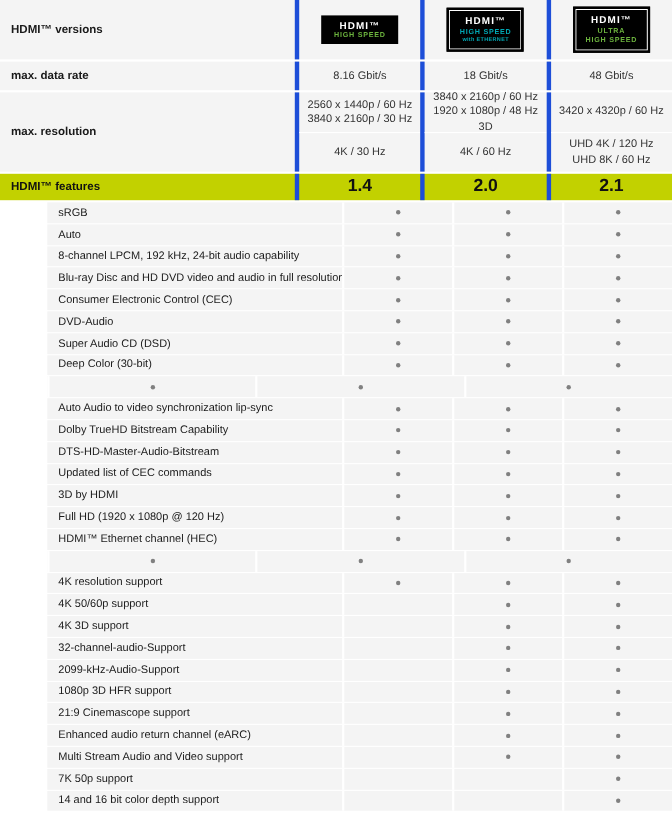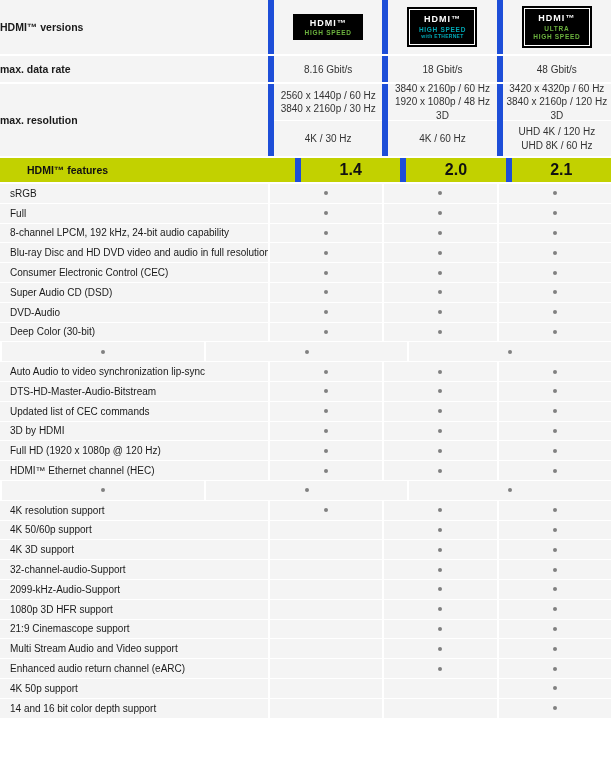--- a/index.html
+++ b/index.html
@@ -15,6 +15,7 @@
   .cell-label {
     width:268px; flex:none;
     display:flex; align-items:center;
+    padding-left:10px;
     font-weight:bold; font-size:10.5px;text-align:right;
   }
   .cell-data {

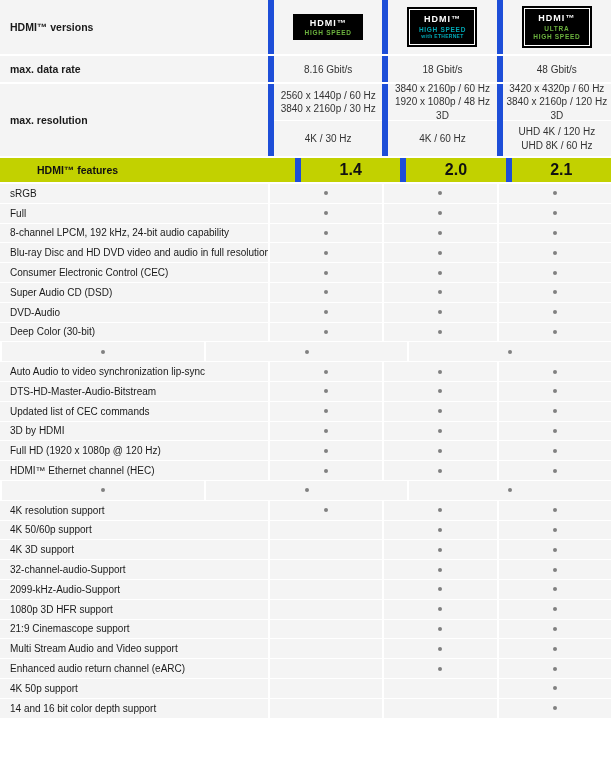--- a/index.html
+++ b/index.html
@@ -20,7 +20,7 @@
   }
   .cell-data {
     flex:1 1 0;
-    border-left:6px solid #1d4ed8;
+    border-left:4px solid #1d4ed8;
     display:flex; flex-direction:column;
     align-items:center; justify-content:center;
     text-align:center;

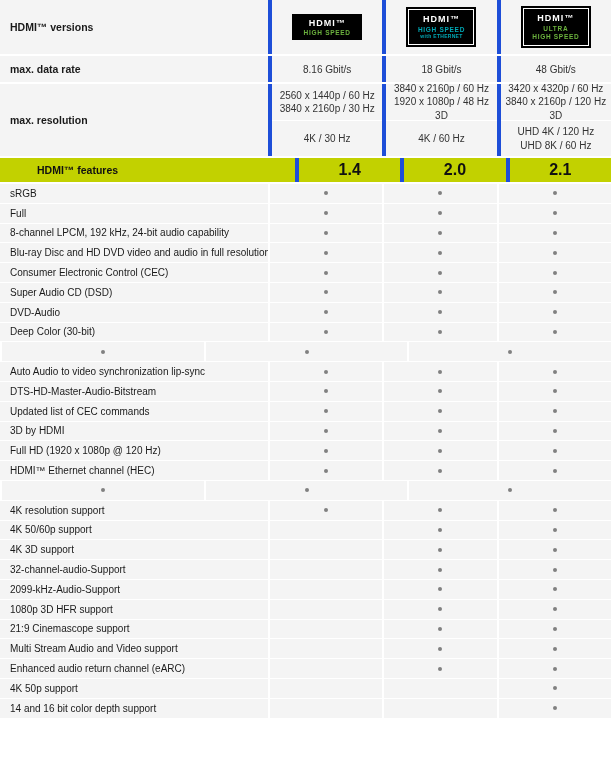--- a/index.html
+++ b/index.html
@@ -144,7 +144,6 @@
     <div class="cell-data res-cell">
       <div class="res-main">
         <div class="res-line">3420 x 4320p / 60 Hz</div>
-        <div class="res-line">3840 x 2160p / 120 Hz 3D</div>
       </div>
       <div class="res-alt">
         <div class="res-line">UHD 4K / 120 Hz</div>

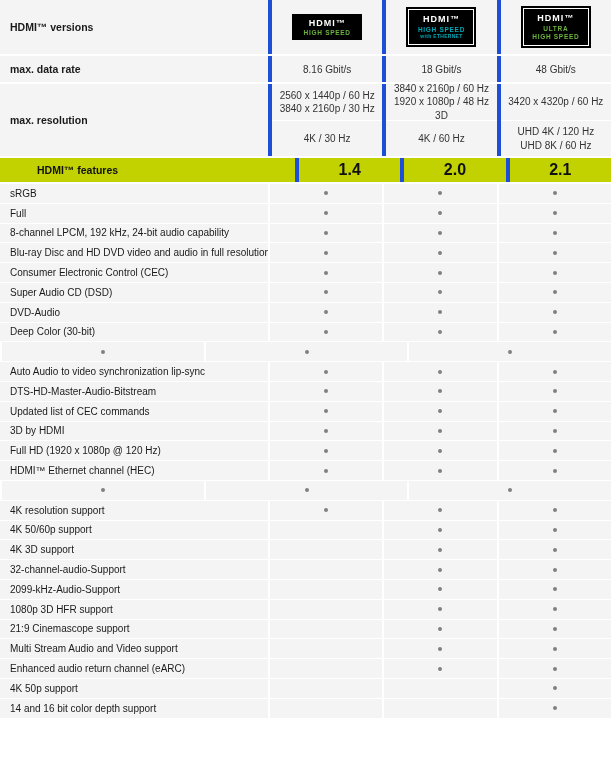--- a/index.html
+++ b/index.html
@@ -31,7 +31,7 @@
   .row-datarate { height:26px; }
   .row-resolution { height:72px; }
   .row-features-header { height:24px; background:var(--features-bg); }
-  .row-features-header .cell-label { color:#111;margin-left:27px; }
+  .row-features-header .cell-label { color:#111; }
   .version-value { font-weight:bold; font-size:16px; color:#111; }
 
   .res-cell { padding:0; justify-content:flex-start; }

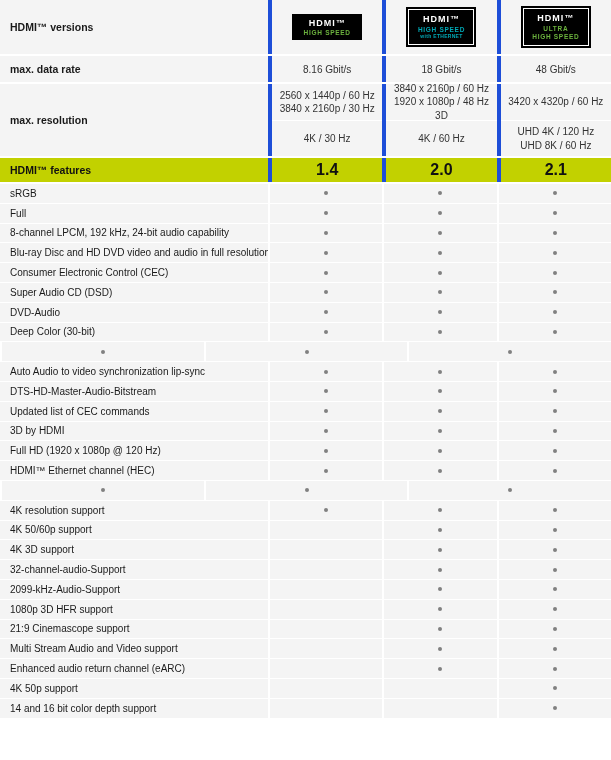--- a/index.html
+++ b/index.html
@@ -48,7 +48,7 @@
 
   .feature-row {
     display:flex; background:var(--row-bg);
-    height:18.8px; margin-bottom:1px;
+    height:18.8px; margin-bottom:1px;margin-left:43px;
   }
   .feature-label {
     width:268px; flex:none;

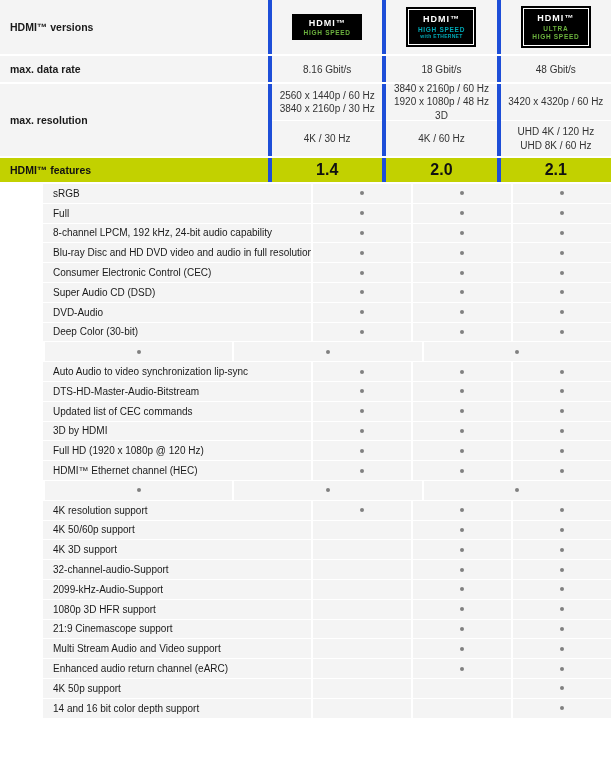--- a/index.html
+++ b/index.html
@@ -173,7 +173,7 @@
         </div>
       </div>
       <div class="feature-row">
-        <div class="feature-label">Full</div>
+        <div class="feature-label">Auto</div>
         <div class="feature-cell">
           <span class="dot"></span>
         </div>

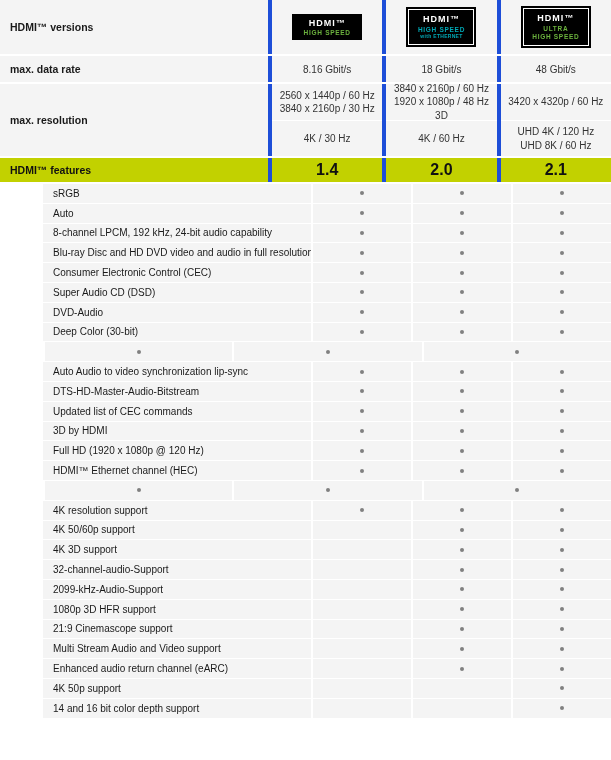--- a/index.html
+++ b/index.html
@@ -221,6 +221,18 @@
         </div>
       </div>
       <div class="feature-row">
+        <div class="feature-label">DVD-Audio</div>
+        <div class="feature-cell">
+          <span class="dot"></span>
+        </div>
+        <div class="feature-cell">
+          <span class="dot"></span>
+        </div>
+        <div class="feature-cell">
+          <span class="dot"></span>
+        </div>
+      </div>
+      <div class="feature-row">
         <div class="feature-label">Super Audio CD (DSD)</div>
         <div class="feature-cell">
           <span class="dot"></span>
@@ -233,18 +245,6 @@
         </div>
       </div>
       <div class="feature-row">
-        <div class="feature-label">DVD-Audio</div>
-        <div class="feature-cell">
-          <span class="dot"></span>
-        </div>
-        <div class="feature-cell">
-          <span class="dot"></span>
-        </div>
-        <div class="feature-cell">
-          <span class="dot"></span>
-        </div>
-      </div>
-      <div class="feature-row">
         <div class="feature-label">Deep Color (30-bit)</div>
         <div class="feature-cell">
           <span class="dot"></span>

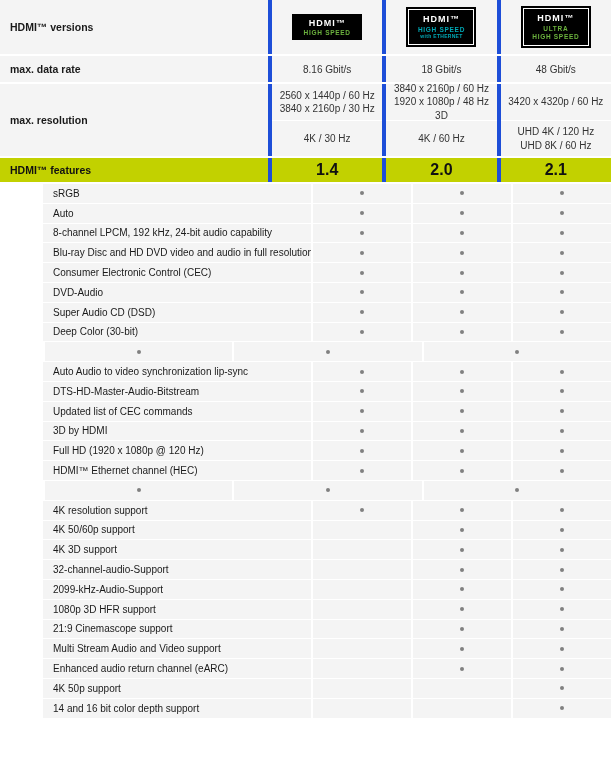--- a/index.html
+++ b/index.html
@@ -280,6 +280,18 @@
         </div>
       </div>
       <div class="feature-row">
+        <div class="feature-label">Dolby TrueHD Bitstream Capability</div>
+        <div class="feature-cell">
+          <span class="dot"></span>
+        </div>
+        <div class="feature-cell">
+          <span class="dot"></span>
+        </div>
+        <div class="feature-cell">
+          <span class="dot"></span>
+        </div>
+      </div>
+      <div class="feature-row">
         <div class="feature-label">DTS-HD-Master-Audio-Bitstream</div>
         <div class="feature-cell">
           <span class="dot"></span>

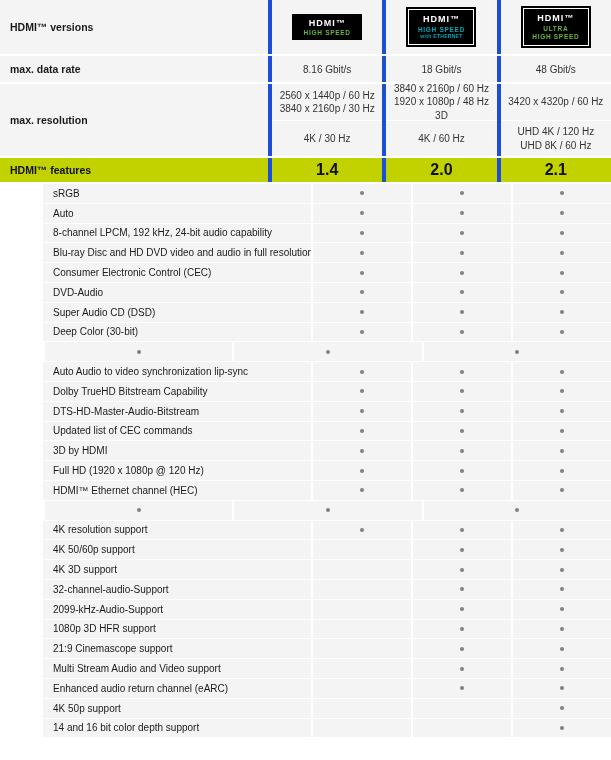--- a/index.html
+++ b/index.html
@@ -435,6 +435,16 @@
         </div>
       </div>
       <div class="feature-row">
+        <div class="feature-label">Enhanced audio return channel (eARC)</div>
+        <div class="feature-cell"></div>
+        <div class="feature-cell">
+          <span class="dot"></span>
+        </div>
+        <div class="feature-cell">
+          <span class="dot"></span>
+        </div>
+      </div>
+      <div class="feature-row">
         <div class="feature-label">Multi Stream Audio and Video support</div>
         <div class="feature-cell"></div>
         <div class="feature-cell">
@@ -445,16 +455,6 @@
         </div>
       </div>
       <div class="feature-row">
-        <div class="feature-label">Enhanced audio return channel (eARC)</div>
-        <div class="feature-cell"></div>
-        <div class="feature-cell">
-          <span class="dot"></span>
-        </div>
-        <div class="feature-cell">
-          <span class="dot"></span>
-        </div>
-      </div>
-      <div class="feature-row">
         <div class="feature-label">4K 50p support</div>
         <div class="feature-cell"></div>
         <div class="feature-cell"></div>

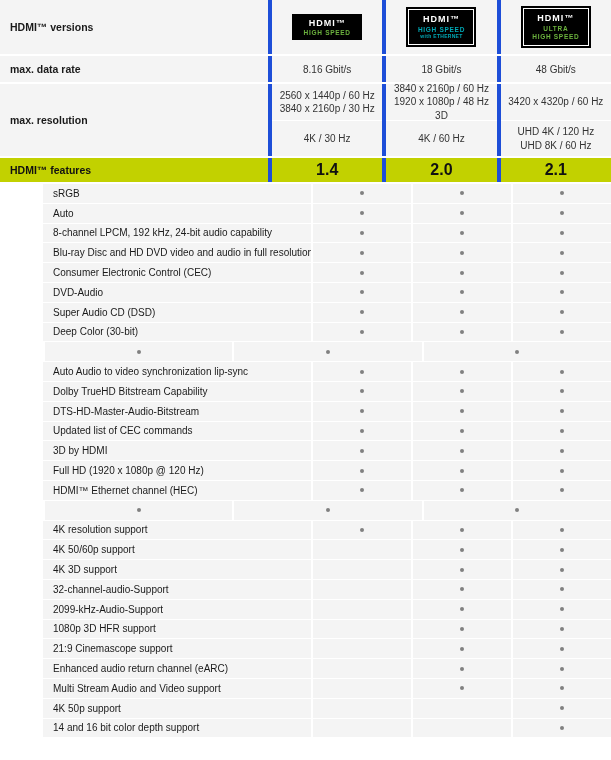--- a/index.html
+++ b/index.html
@@ -455,7 +455,7 @@
         </div>
       </div>
       <div class="feature-row">
-        <div class="feature-label">4K 50p support</div>
+        <div class="feature-label">7K 50p support</div>
         <div class="feature-cell"></div>
         <div class="feature-cell"></div>
         <div class="feature-cell">

